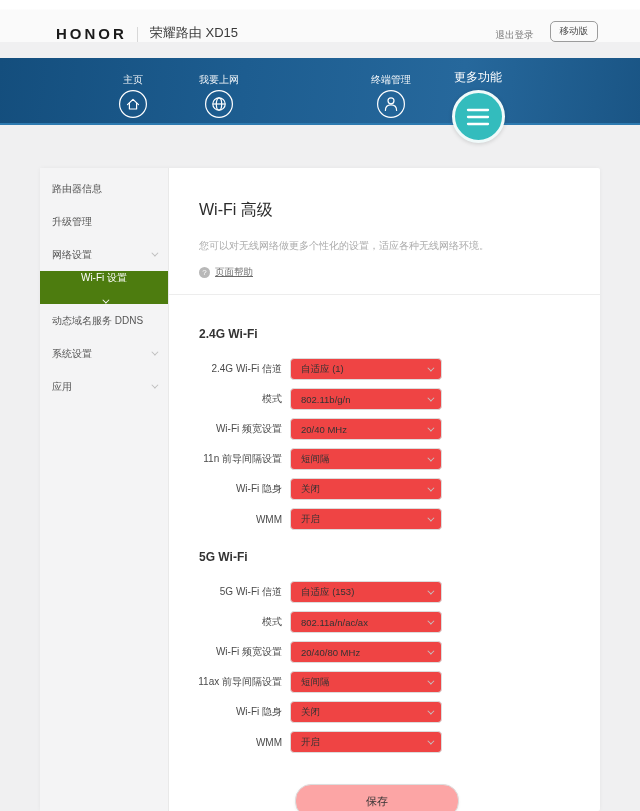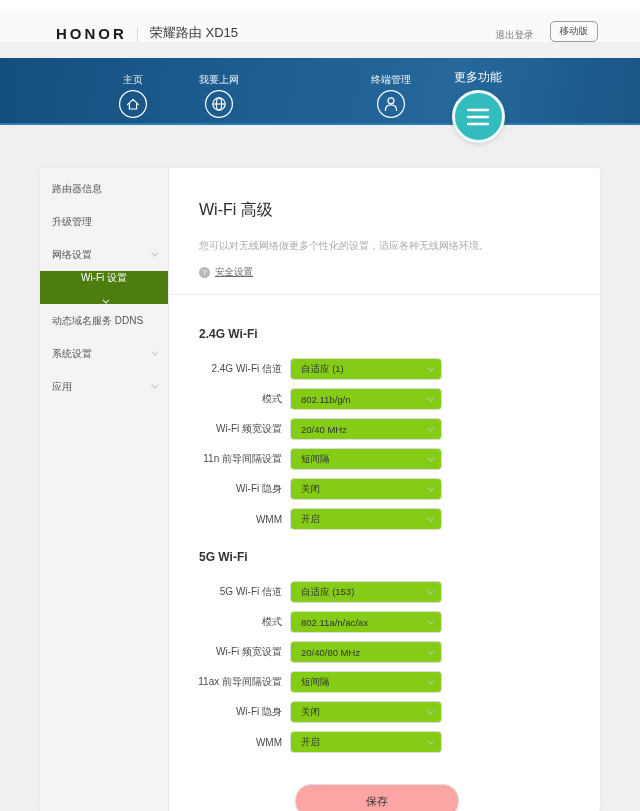--- a/index.html
+++ b/index.html
@@ -176,7 +176,7 @@
       <div class="page-desc">您可以对无线网络做更多个性化的设置，适应各种无线网络环境。</div>
       <div class="help-row">
         <span class="help-icon">?</span>
-        <span class="help-text">安全设置</span>
+        <span class="help-text">页面帮助</span>
       </div>
       <div class="divider"></div>
 

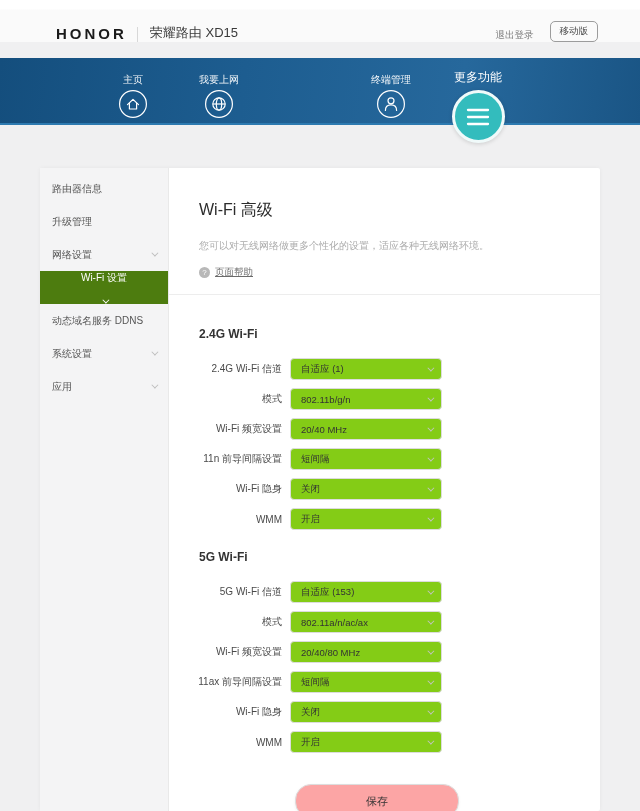--- a/index.html
+++ b/index.html
@@ -64,7 +64,7 @@
   .form-row { display:flex; align-items:center; margin-top:8px; }
   .form-row.first { margin-top:17px; }
   .row-label { flex:0 0 121px; text-align:right; padding-right:8px; font-size:10px; color:#4a4a4a; }
-  .select { width:152px; height:22px; border:1px solid #dcdcdc; border-radius:4px; background:#84cc16;
+  .select { width:152px; height:22px; border:1px solid #dcdcdc; border-radius:4px; background:#ef4444;
             display:flex; align-items:center; justify-content:space-between;
             padding:0 9px 0 10px; cursor:pointer; }
   .select-value { font-size:9.5px; color:#333; }

